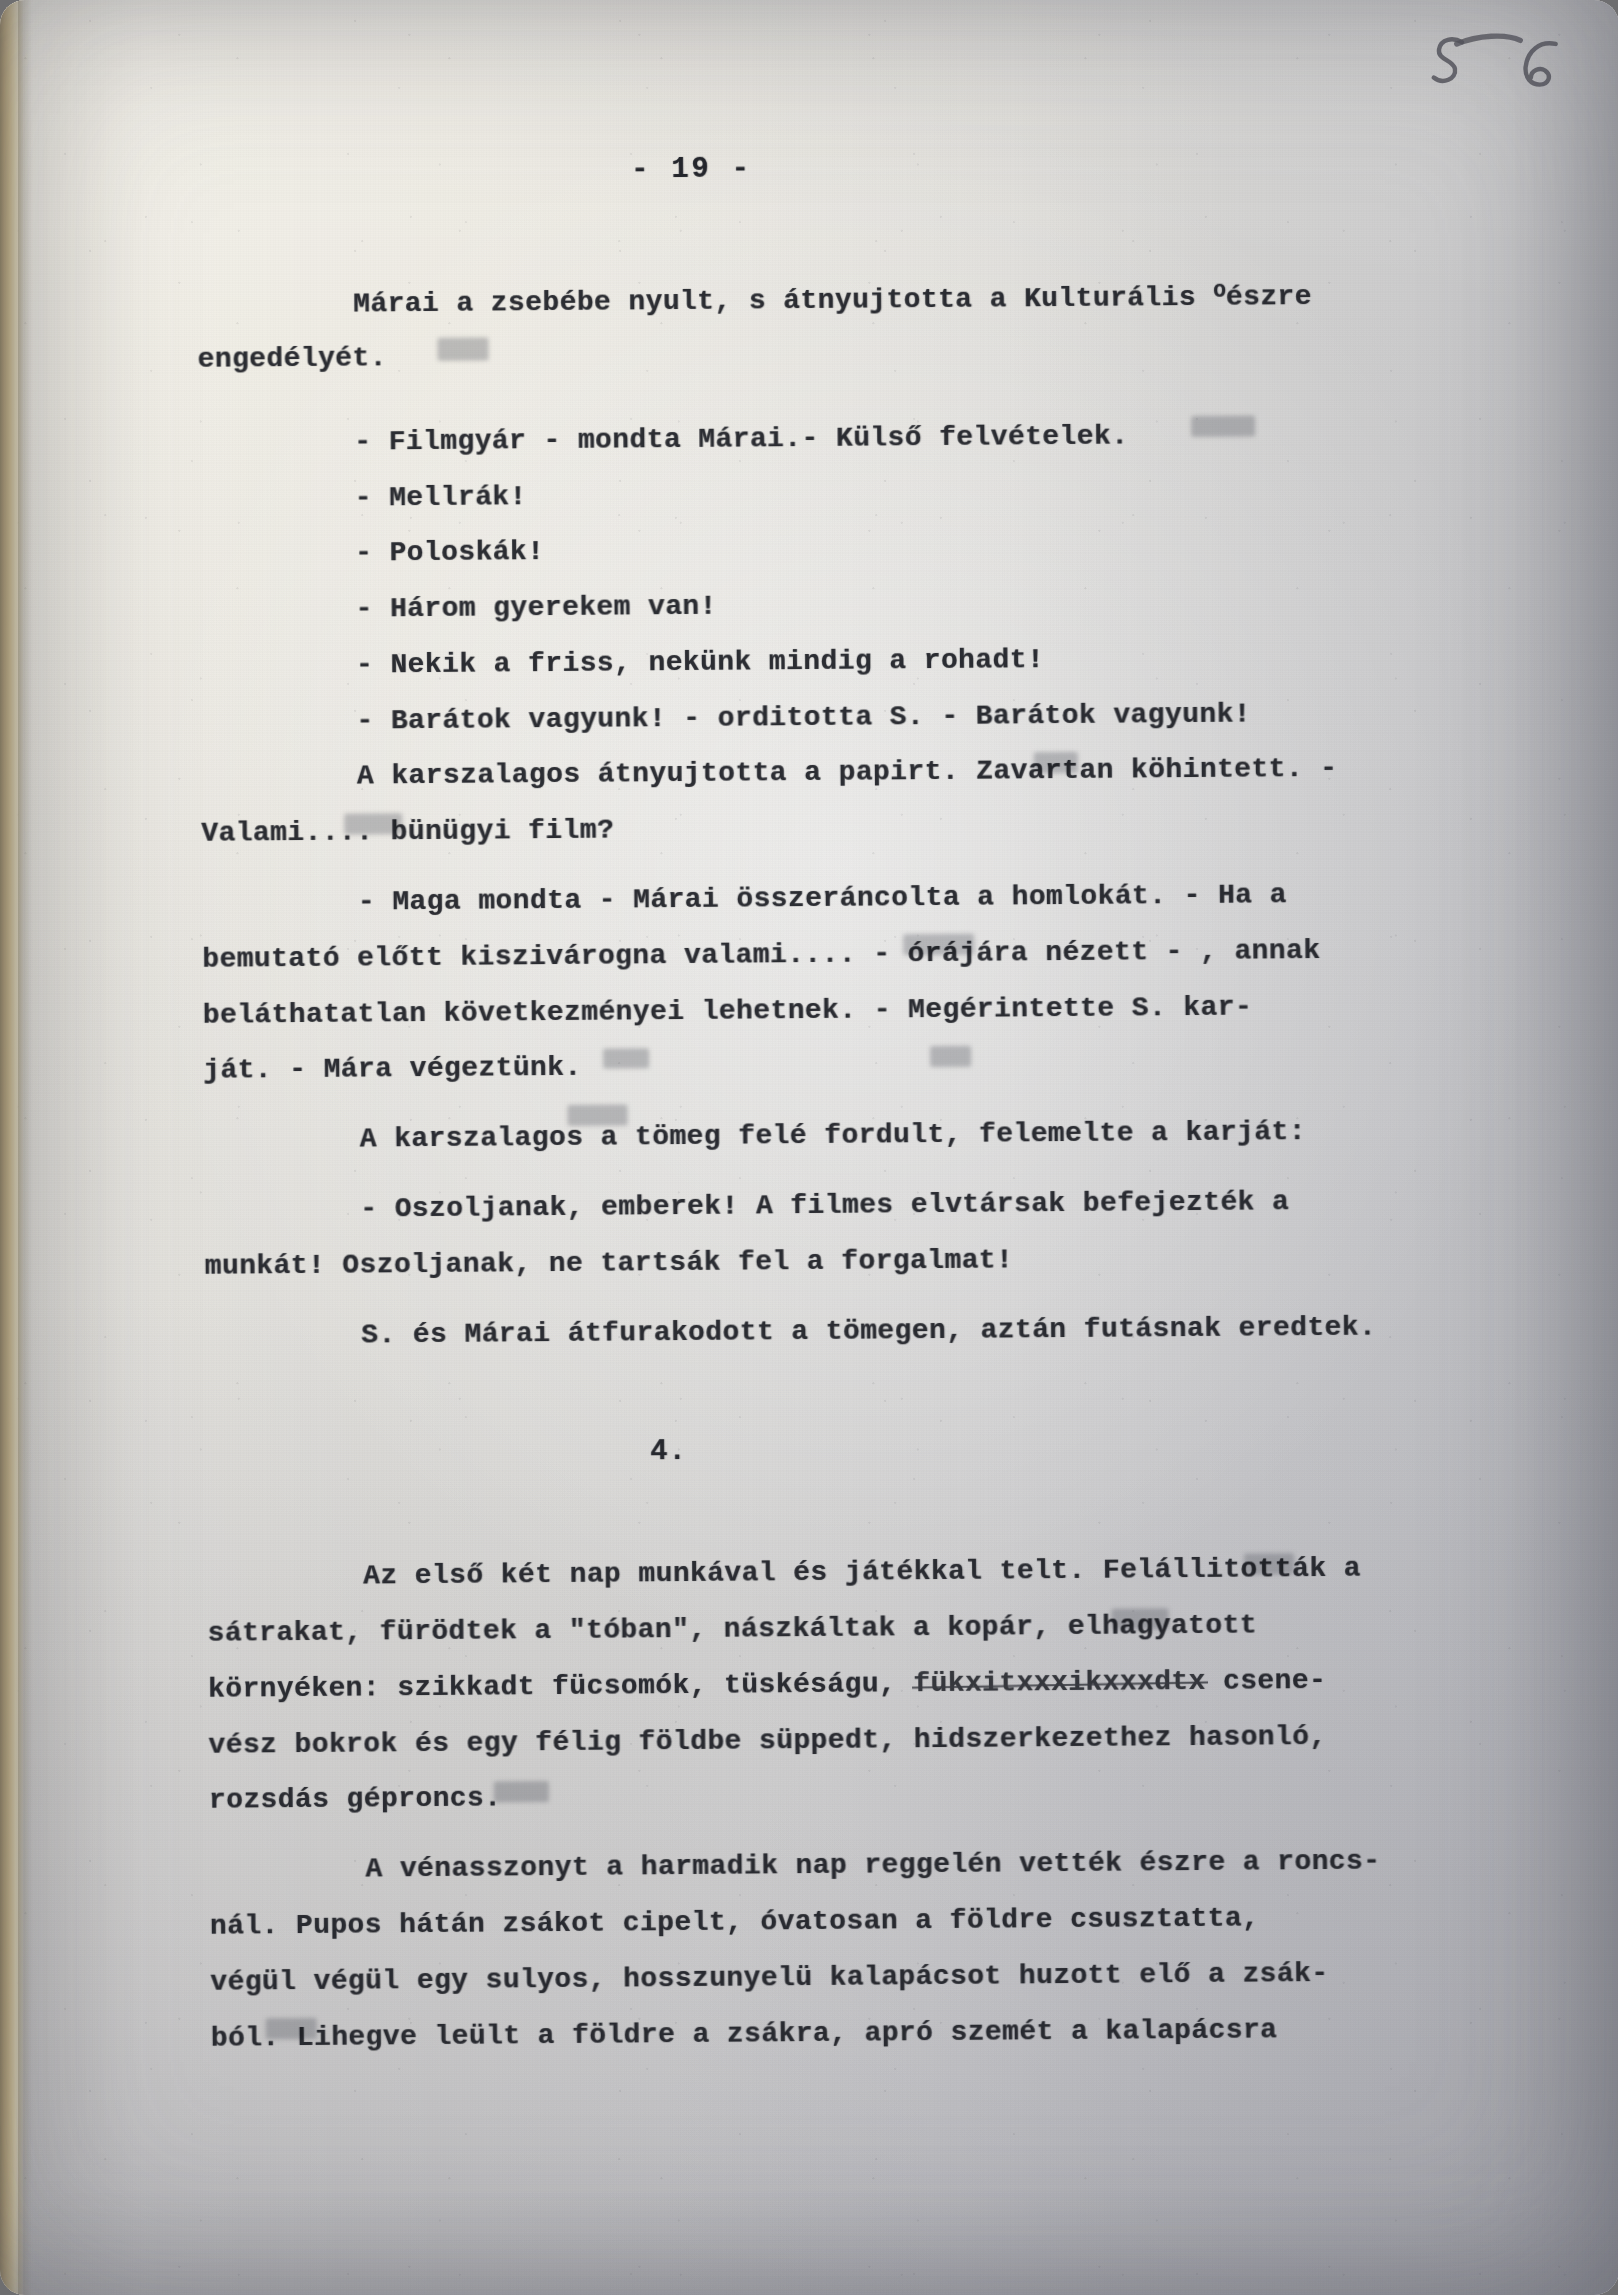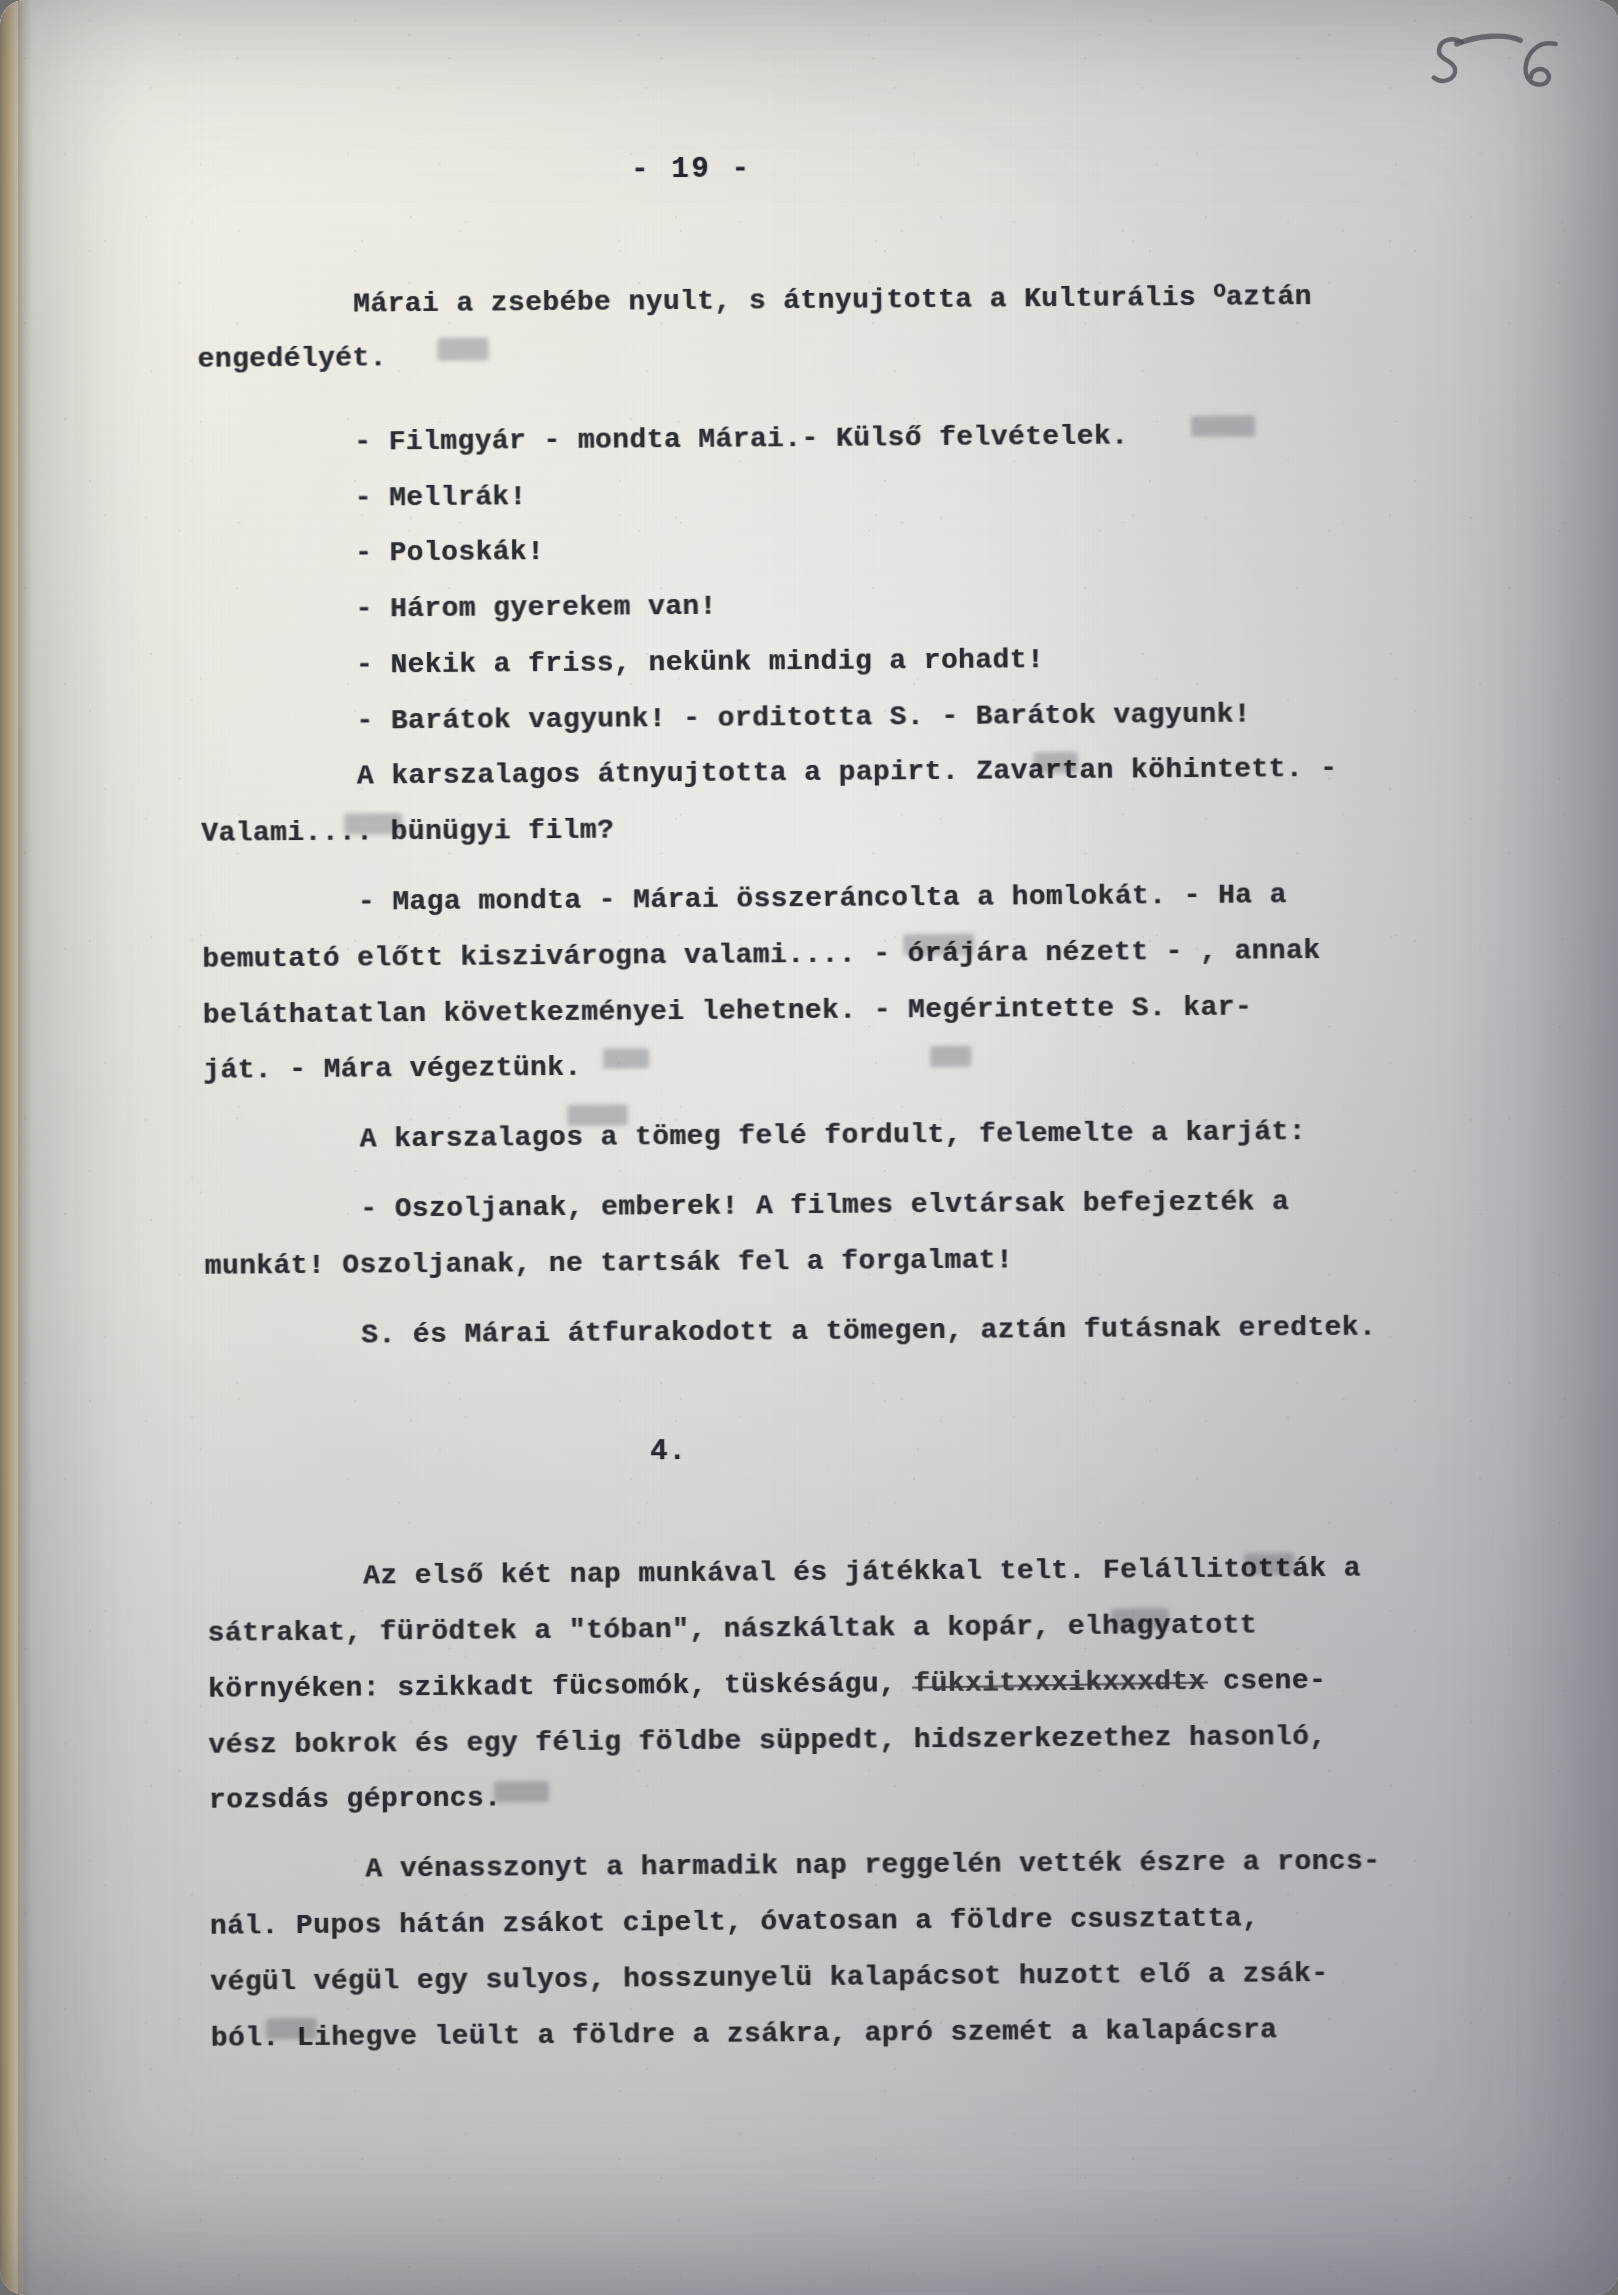--- a/index.html
+++ b/index.html
@@ -156,7 +156,7 @@
 
     <div class="ln pageno" style="left:637px;top:152px;">- 19 -</div>
 
-    <div class="ln" style="left:358px;top:283px;"><span>Márai a zsebébe nyult, s átnyujtotta a Kulturális </span><span class="sup">O</span><span>aztán</span></div>
+    <div class="ln" style="left:358px;top:283px;"><span>Márai a zsebébe nyult, s átnyujtotta a Kulturális </span><span class="sup">O</span><span>észre</span></div>
 
     <div class="ln" style="left:202px;top:339px;">engedélyét.</div>
 

